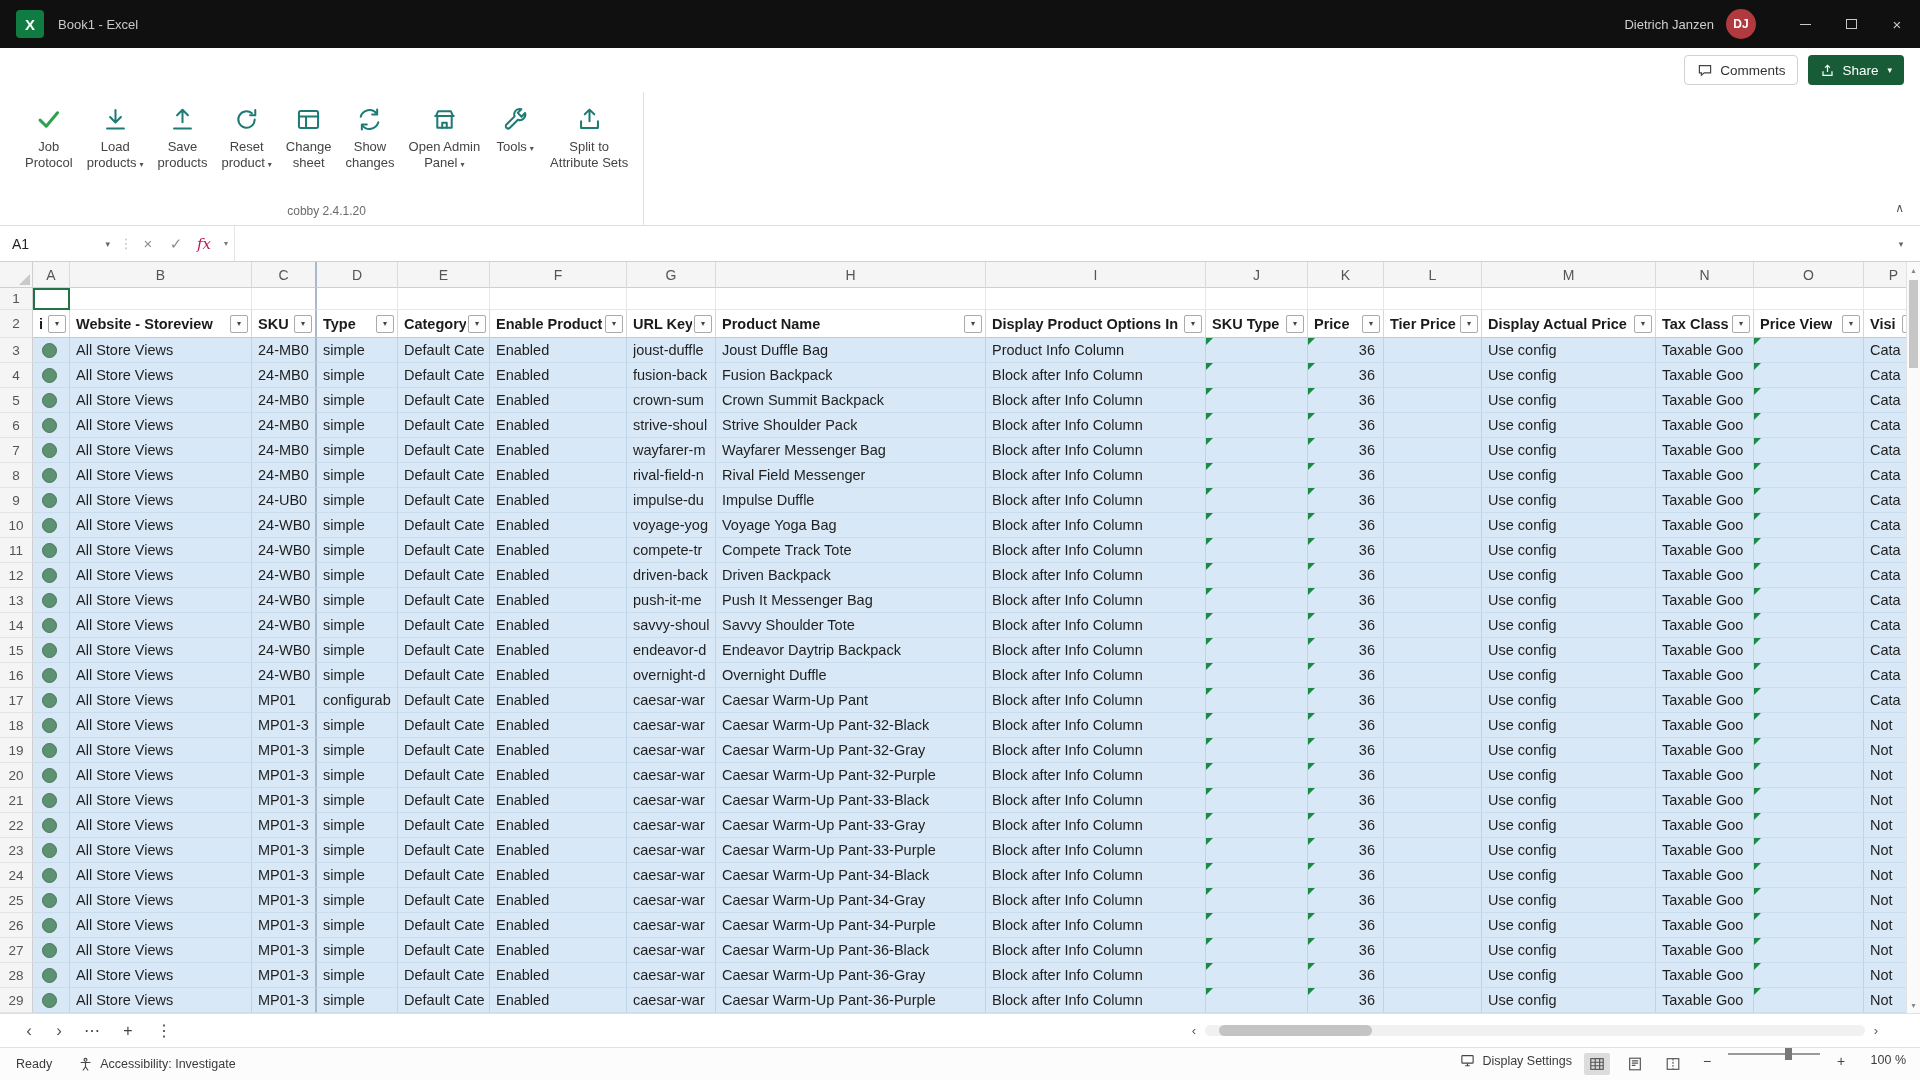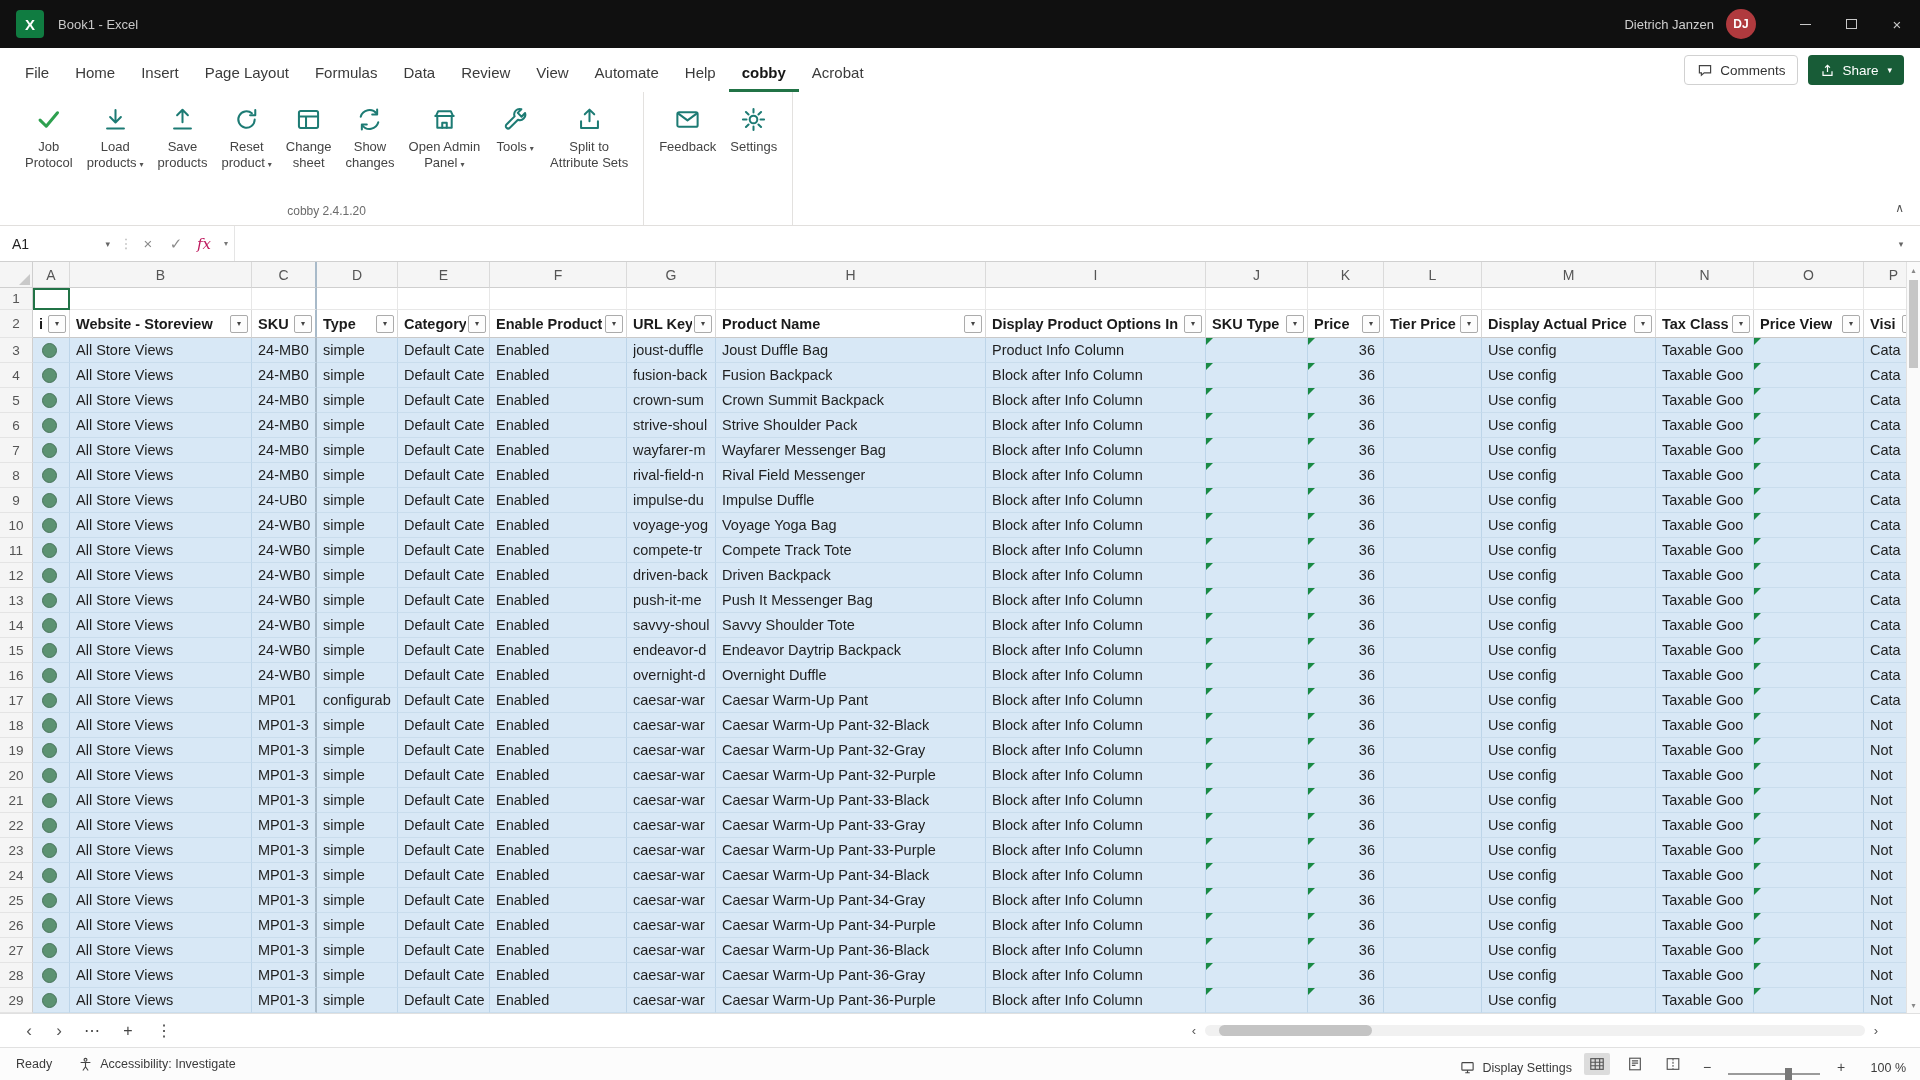--- a/index.html
+++ b/index.html
@@ -129,20 +129,6 @@
 </div>
 
 <div class="menubar">
-  <div style="display:flex">
-      <div class="mtab">File</div>
-      <div class="mtab">Home</div>
-      <div class="mtab">Insert</div>
-      <div class="mtab">Page Layout</div>
-      <div class="mtab">Formulas</div>
-      <div class="mtab">Data</div>
-      <div class="mtab">Review</div>
-      <div class="mtab">View</div>
-      <div class="mtab">Automate</div>
-      <div class="mtab">Help</div>
-      <div class="mtab active">cobby</div>
-      <div class="mtab">Acrobat</div>
-    </div>
   <div class="mbright">
     <div class="commentsbtn">
       <svg viewBox="0 0 20 20" fill="none" stroke="#444" stroke-width="1.5">

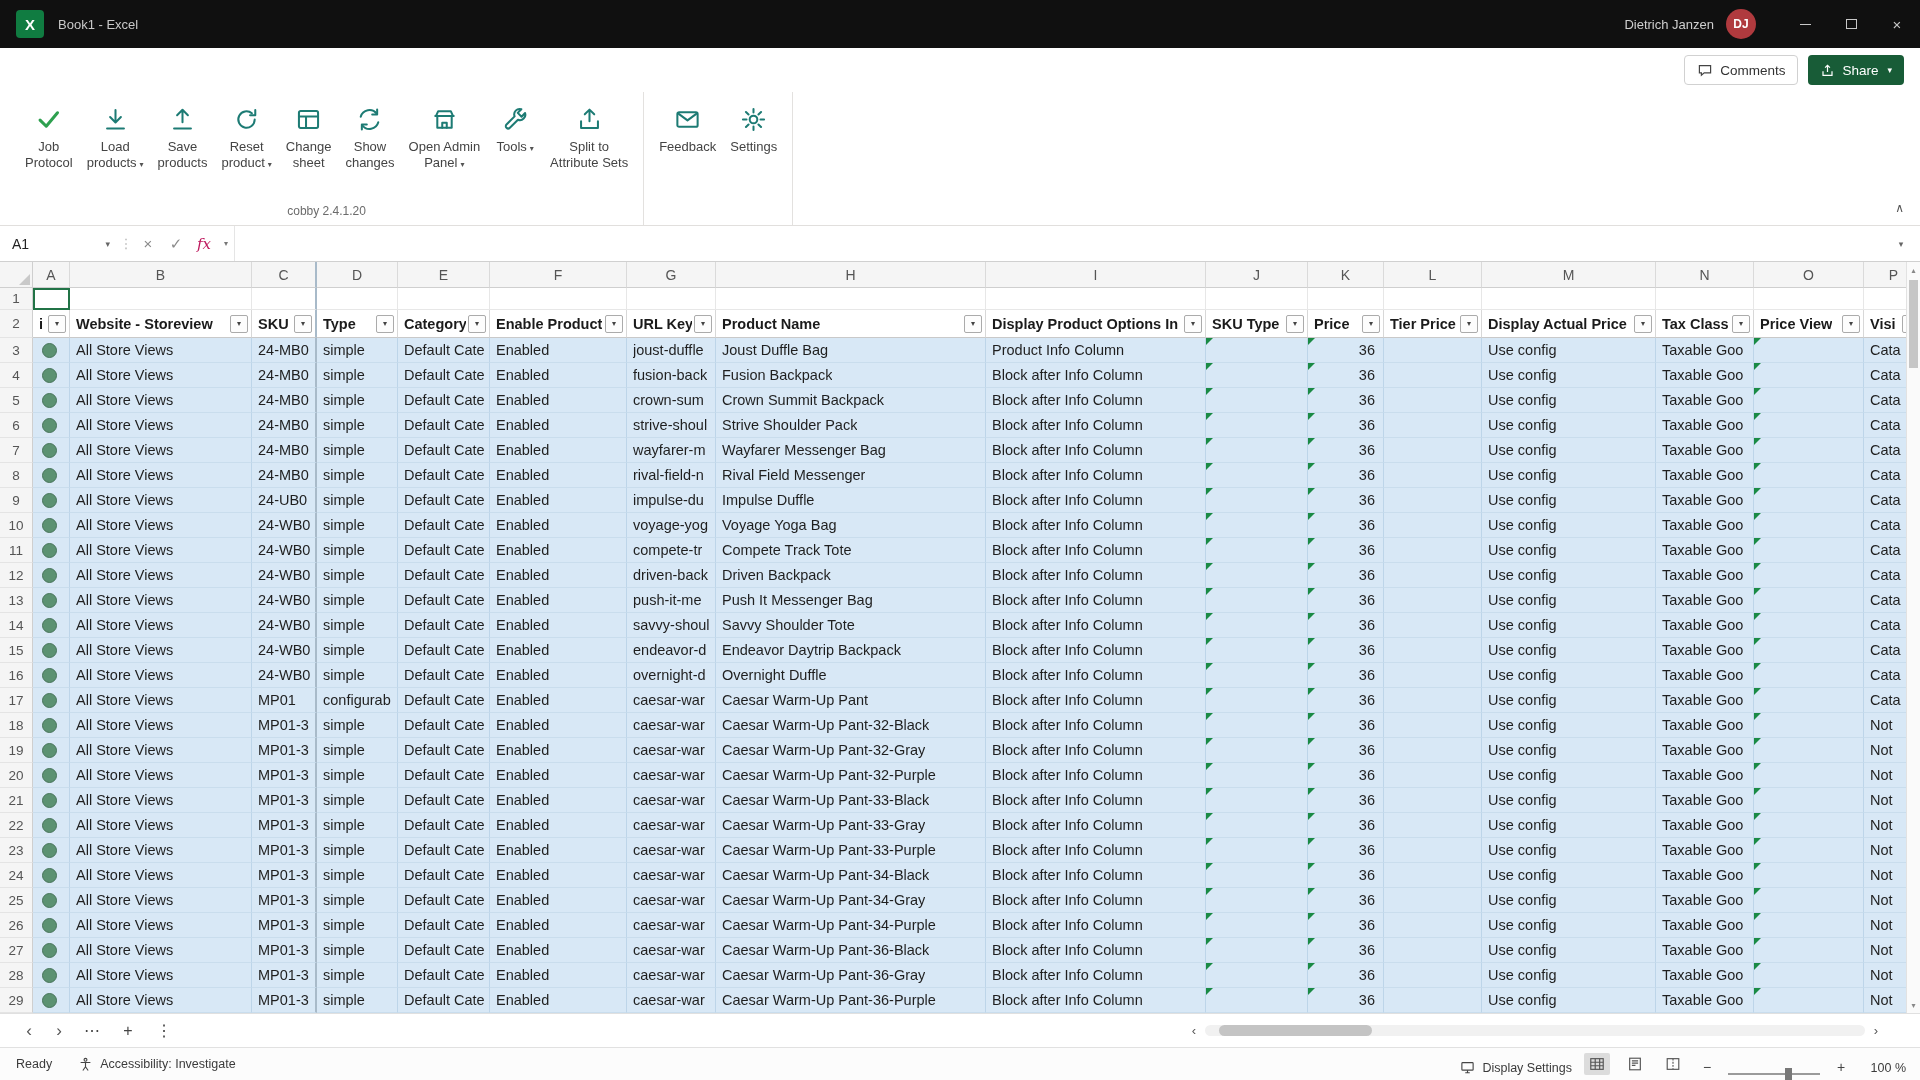--- a/index.html
+++ b/index.html
@@ -261,33 +261,6 @@
         </div>
         <div class="rgroup-label">cobby 2.4.1.20</div>
       </div>
-      <div class="rgroup">
-        <div class="rrow">
-          <div class="rbtn">
-            <span class="ricon">
-              <svg viewBox="0 0 24 24" fill="none" stroke="#1d7b74" stroke-width="1.8" stroke-linecap="round" stroke-linejoin="round">
-                <rect x="3" y="5.5" width="18" height="13" rx="1.5"></rect>
-                <path d="M4.2 7l7.8 5.8L19.8 7"></path>
-              </svg>
-            </span>
-            <div class="rlabel">
-              <div class="rline">Feedback</div>
-            </div>
-          </div>
-          <div class="rbtn">
-            <span class="ricon">
-              <svg viewBox="0 0 24 24" fill="none" stroke="#1d7b74" stroke-width="1.8" stroke-linecap="round" stroke-linejoin="round">
-                <circle cx="12" cy="12" r="3.4"></circle>
-                <path d="M12 2.6v3.2M12 18.2v3.2M2.6 12h3.2M18.2 12h3.2M5.3 5.3l2.3 2.3M16.4 16.4l2.3 2.3M18.7 5.3l-2.3 2.3M7.6 16.4l-2.3 2.3"></path>
-              </svg>
-            </span>
-            <div class="rlabel">
-              <div class="rline">Settings</div>
-            </div>
-          </div>
-        </div>
-        <div class="rgroup-label"></div>
-      </div>
     </div>
   <div class="ribcollapse">∧</div>
 </div>

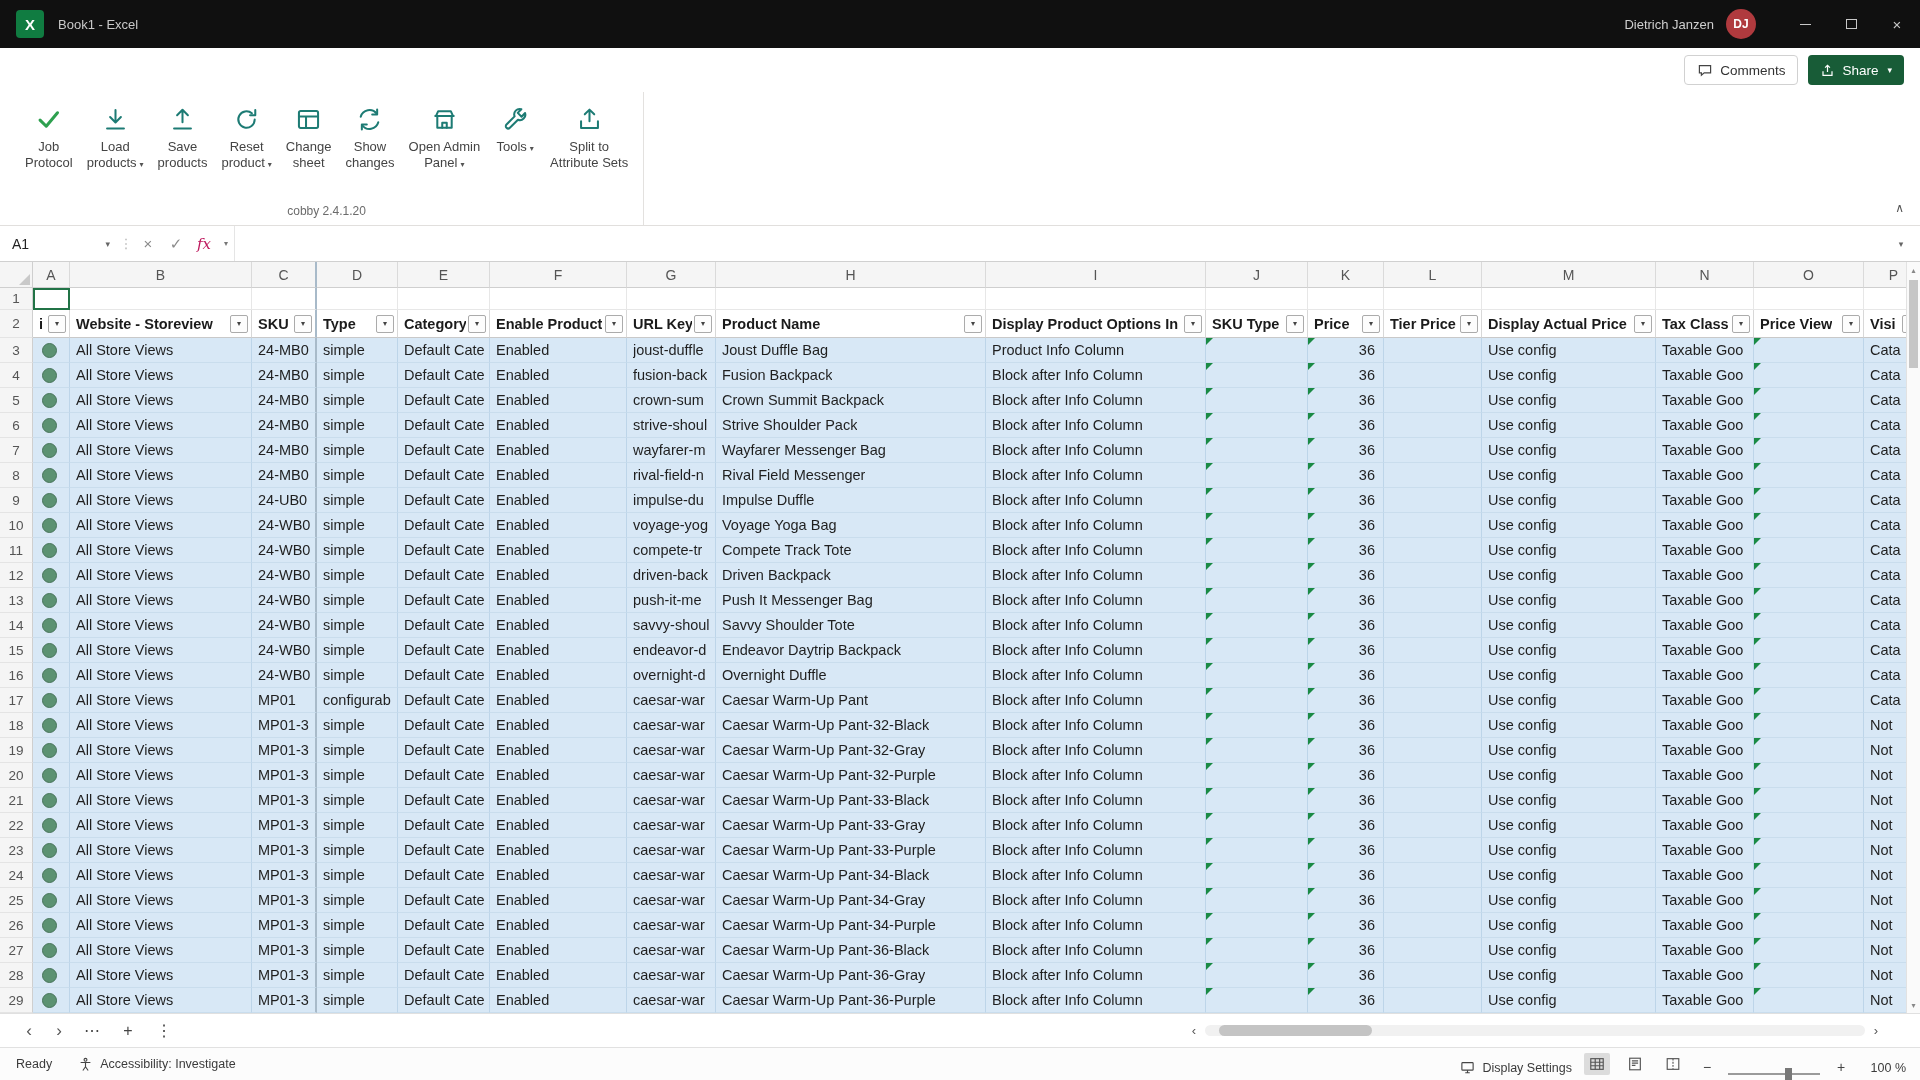--- a/index.html
+++ b/index.html
@@ -98,7 +98,7 @@
   .sbleft{display:flex;align-items:center;gap:26px;padding-left:16px}
   .sbitem{display:flex;align-items:center;gap:7px}
   .sbitem svg{width:15px;height:15px}
-  .sbright{margin-left:auto;display:flex;align-items:flex-end;gap:12px;padding-right:14px}
+  .sbright{margin-left:auto;display:flex;align-items:flex-start;gap:12px;padding-right:14px}
   .viewbtn{width:26px;height:22px;display:flex;align-items:center;justify-content:center;border-radius:2px}
   .viewbtn svg{width:16px;height:16px}
   .viewbtn.sel{background:#dcdcdc}

